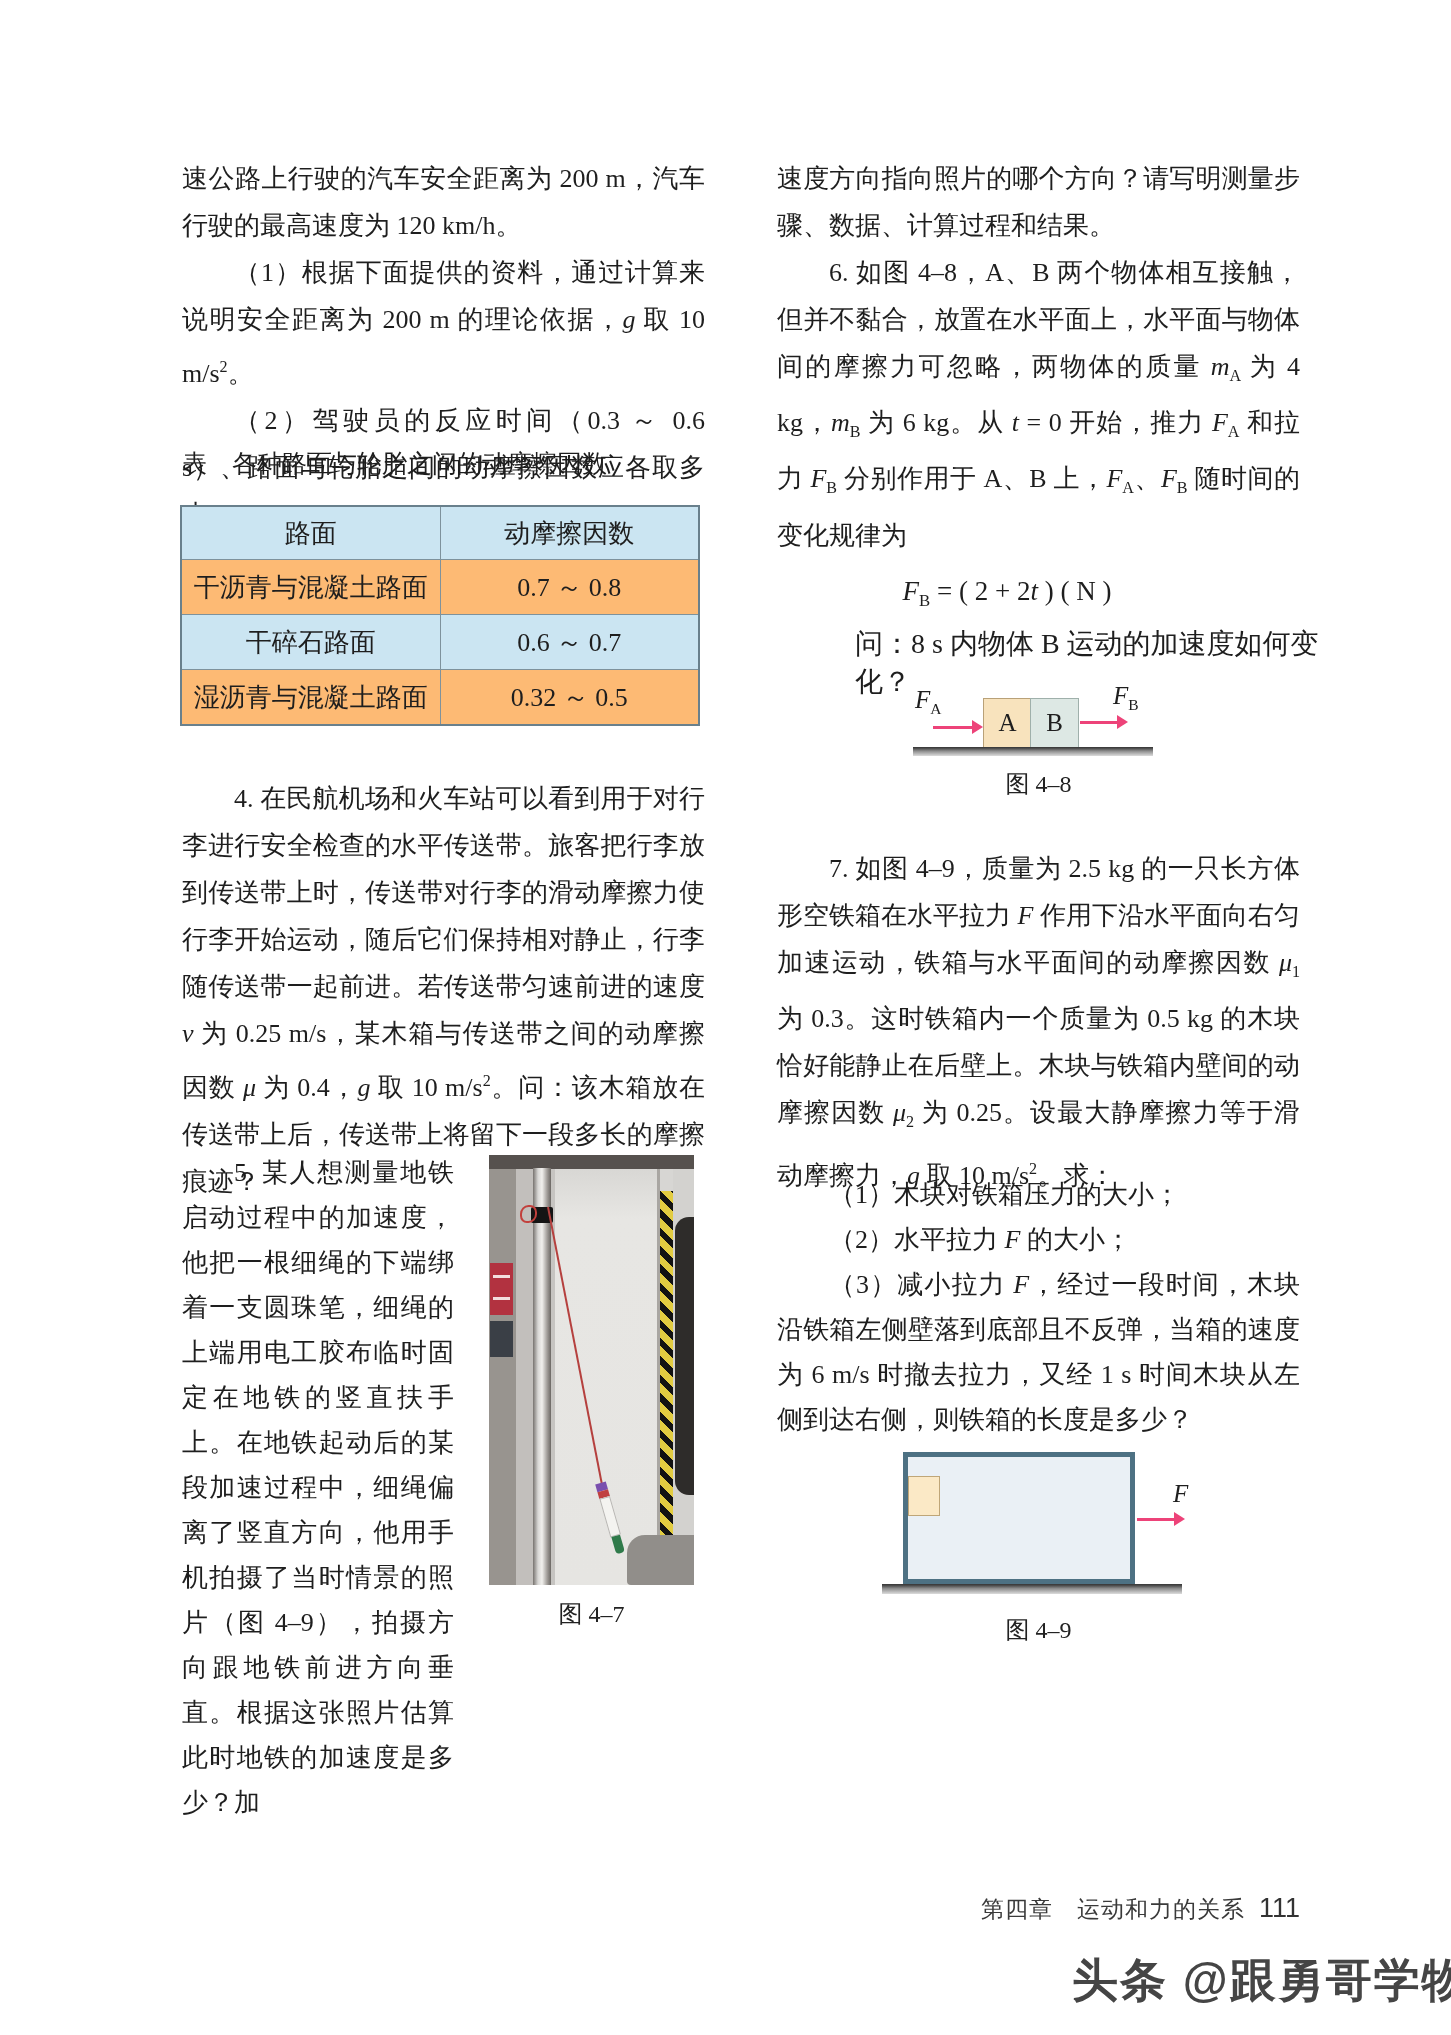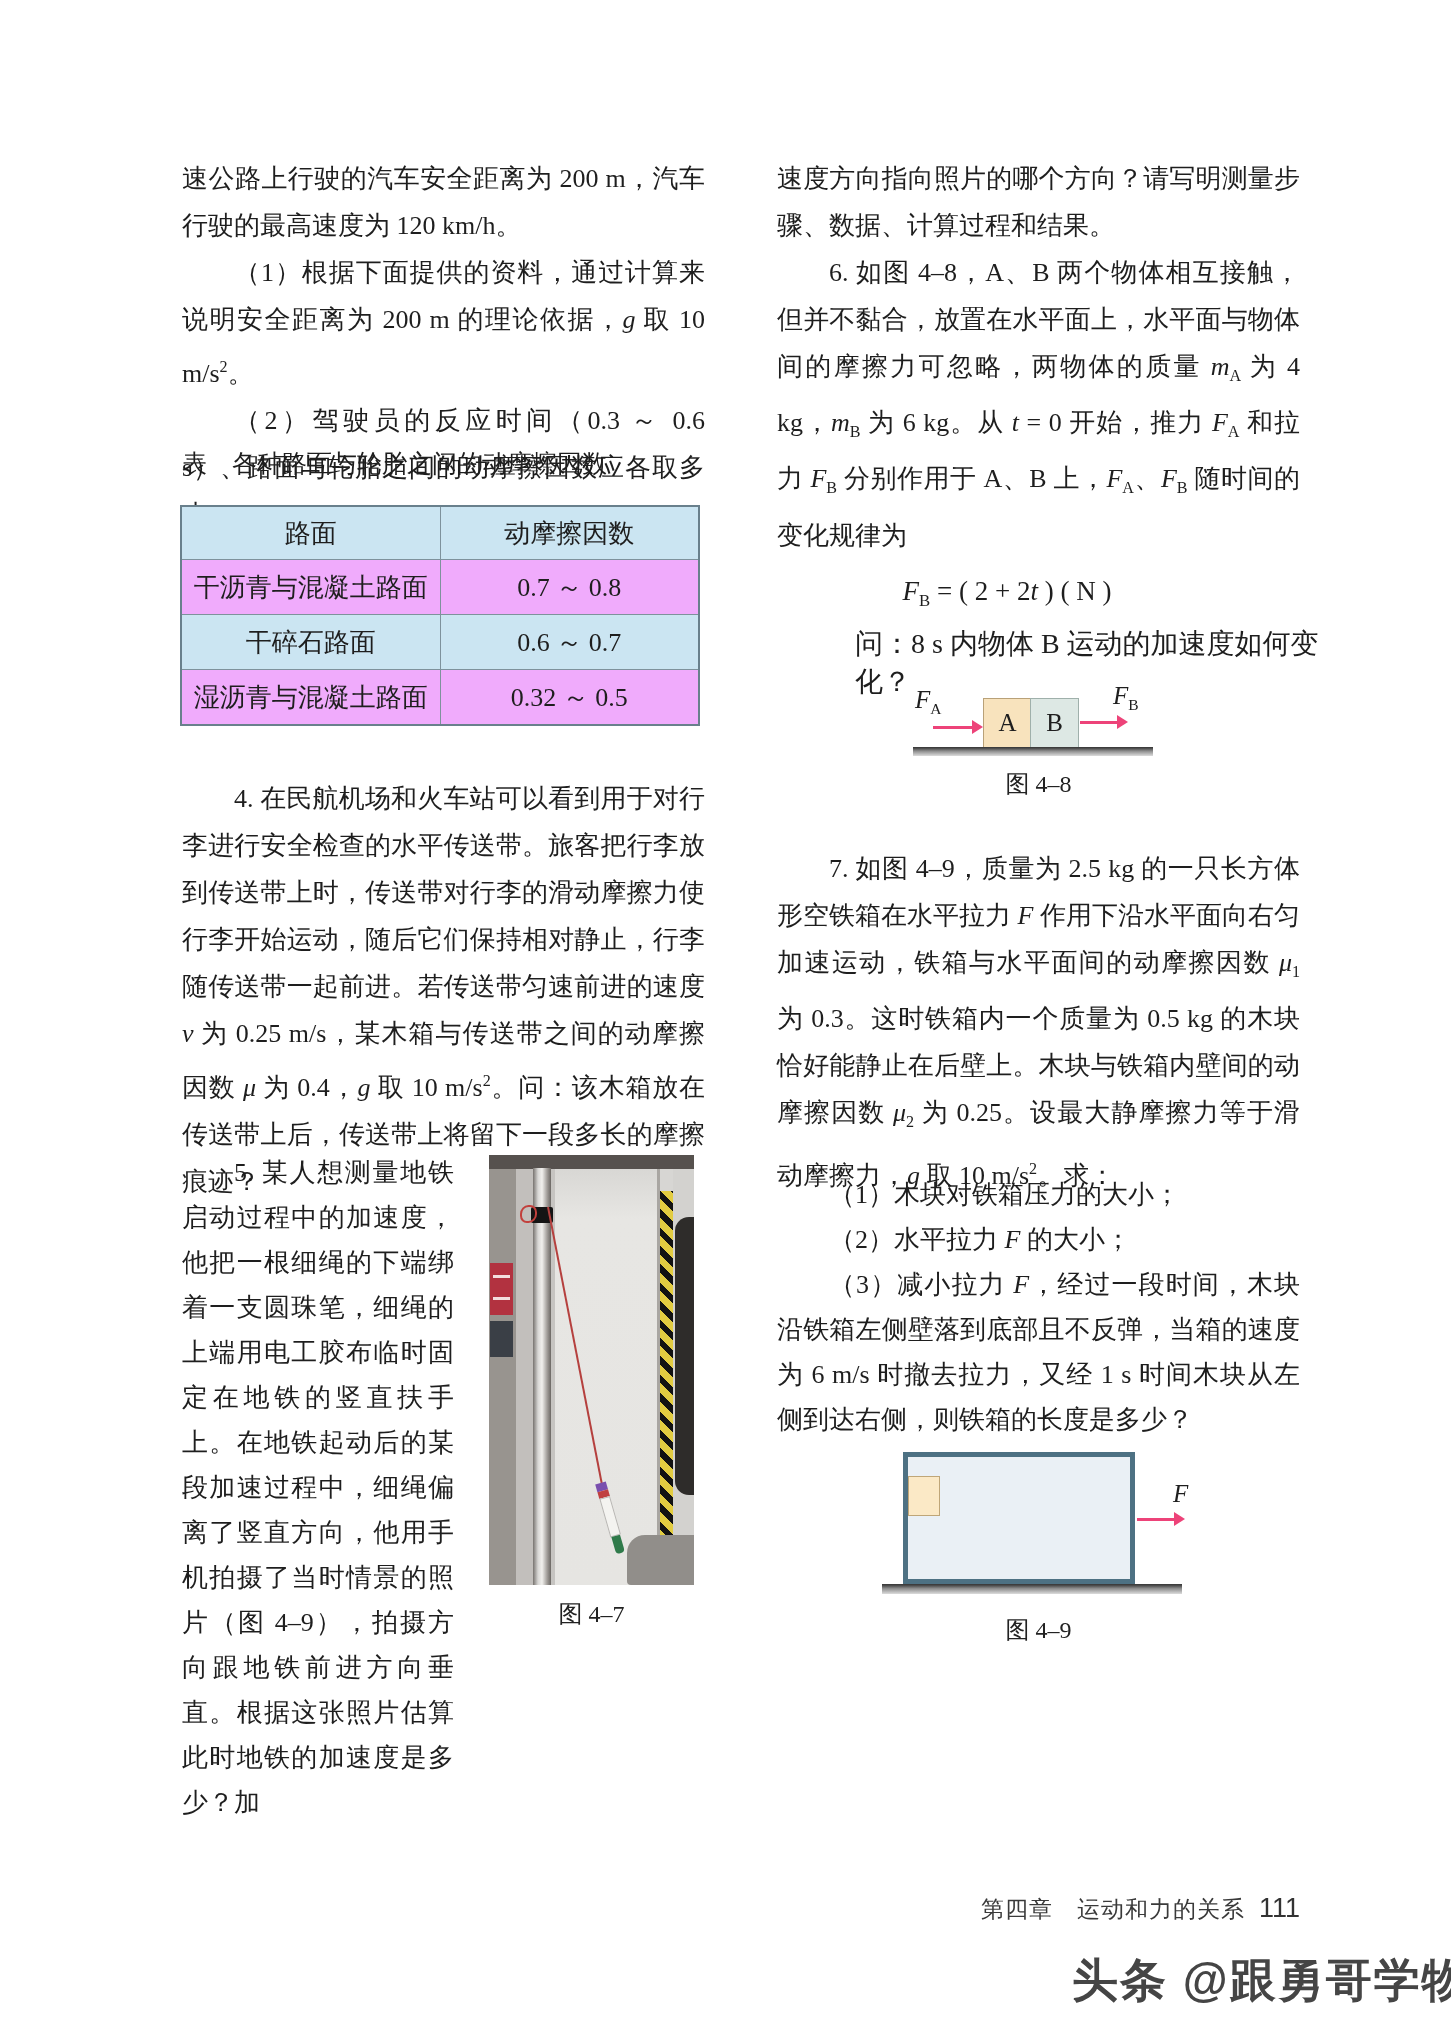--- a/index.html
+++ b/index.html
@@ -19,7 +19,7 @@
   .ftable{border:2px solid #69808c;}
   .ftable th{height:52px;background:#cbe5f2;}
   .ftable td{height:54px;}
-  .row-light td{background:#f0abfc;}
+  .row-light td{background:#fdba74;}
   .row-mid td{background:#cbe5f2;}
 
   .caption{font-size:24px;text-align:center;color:#222;}

